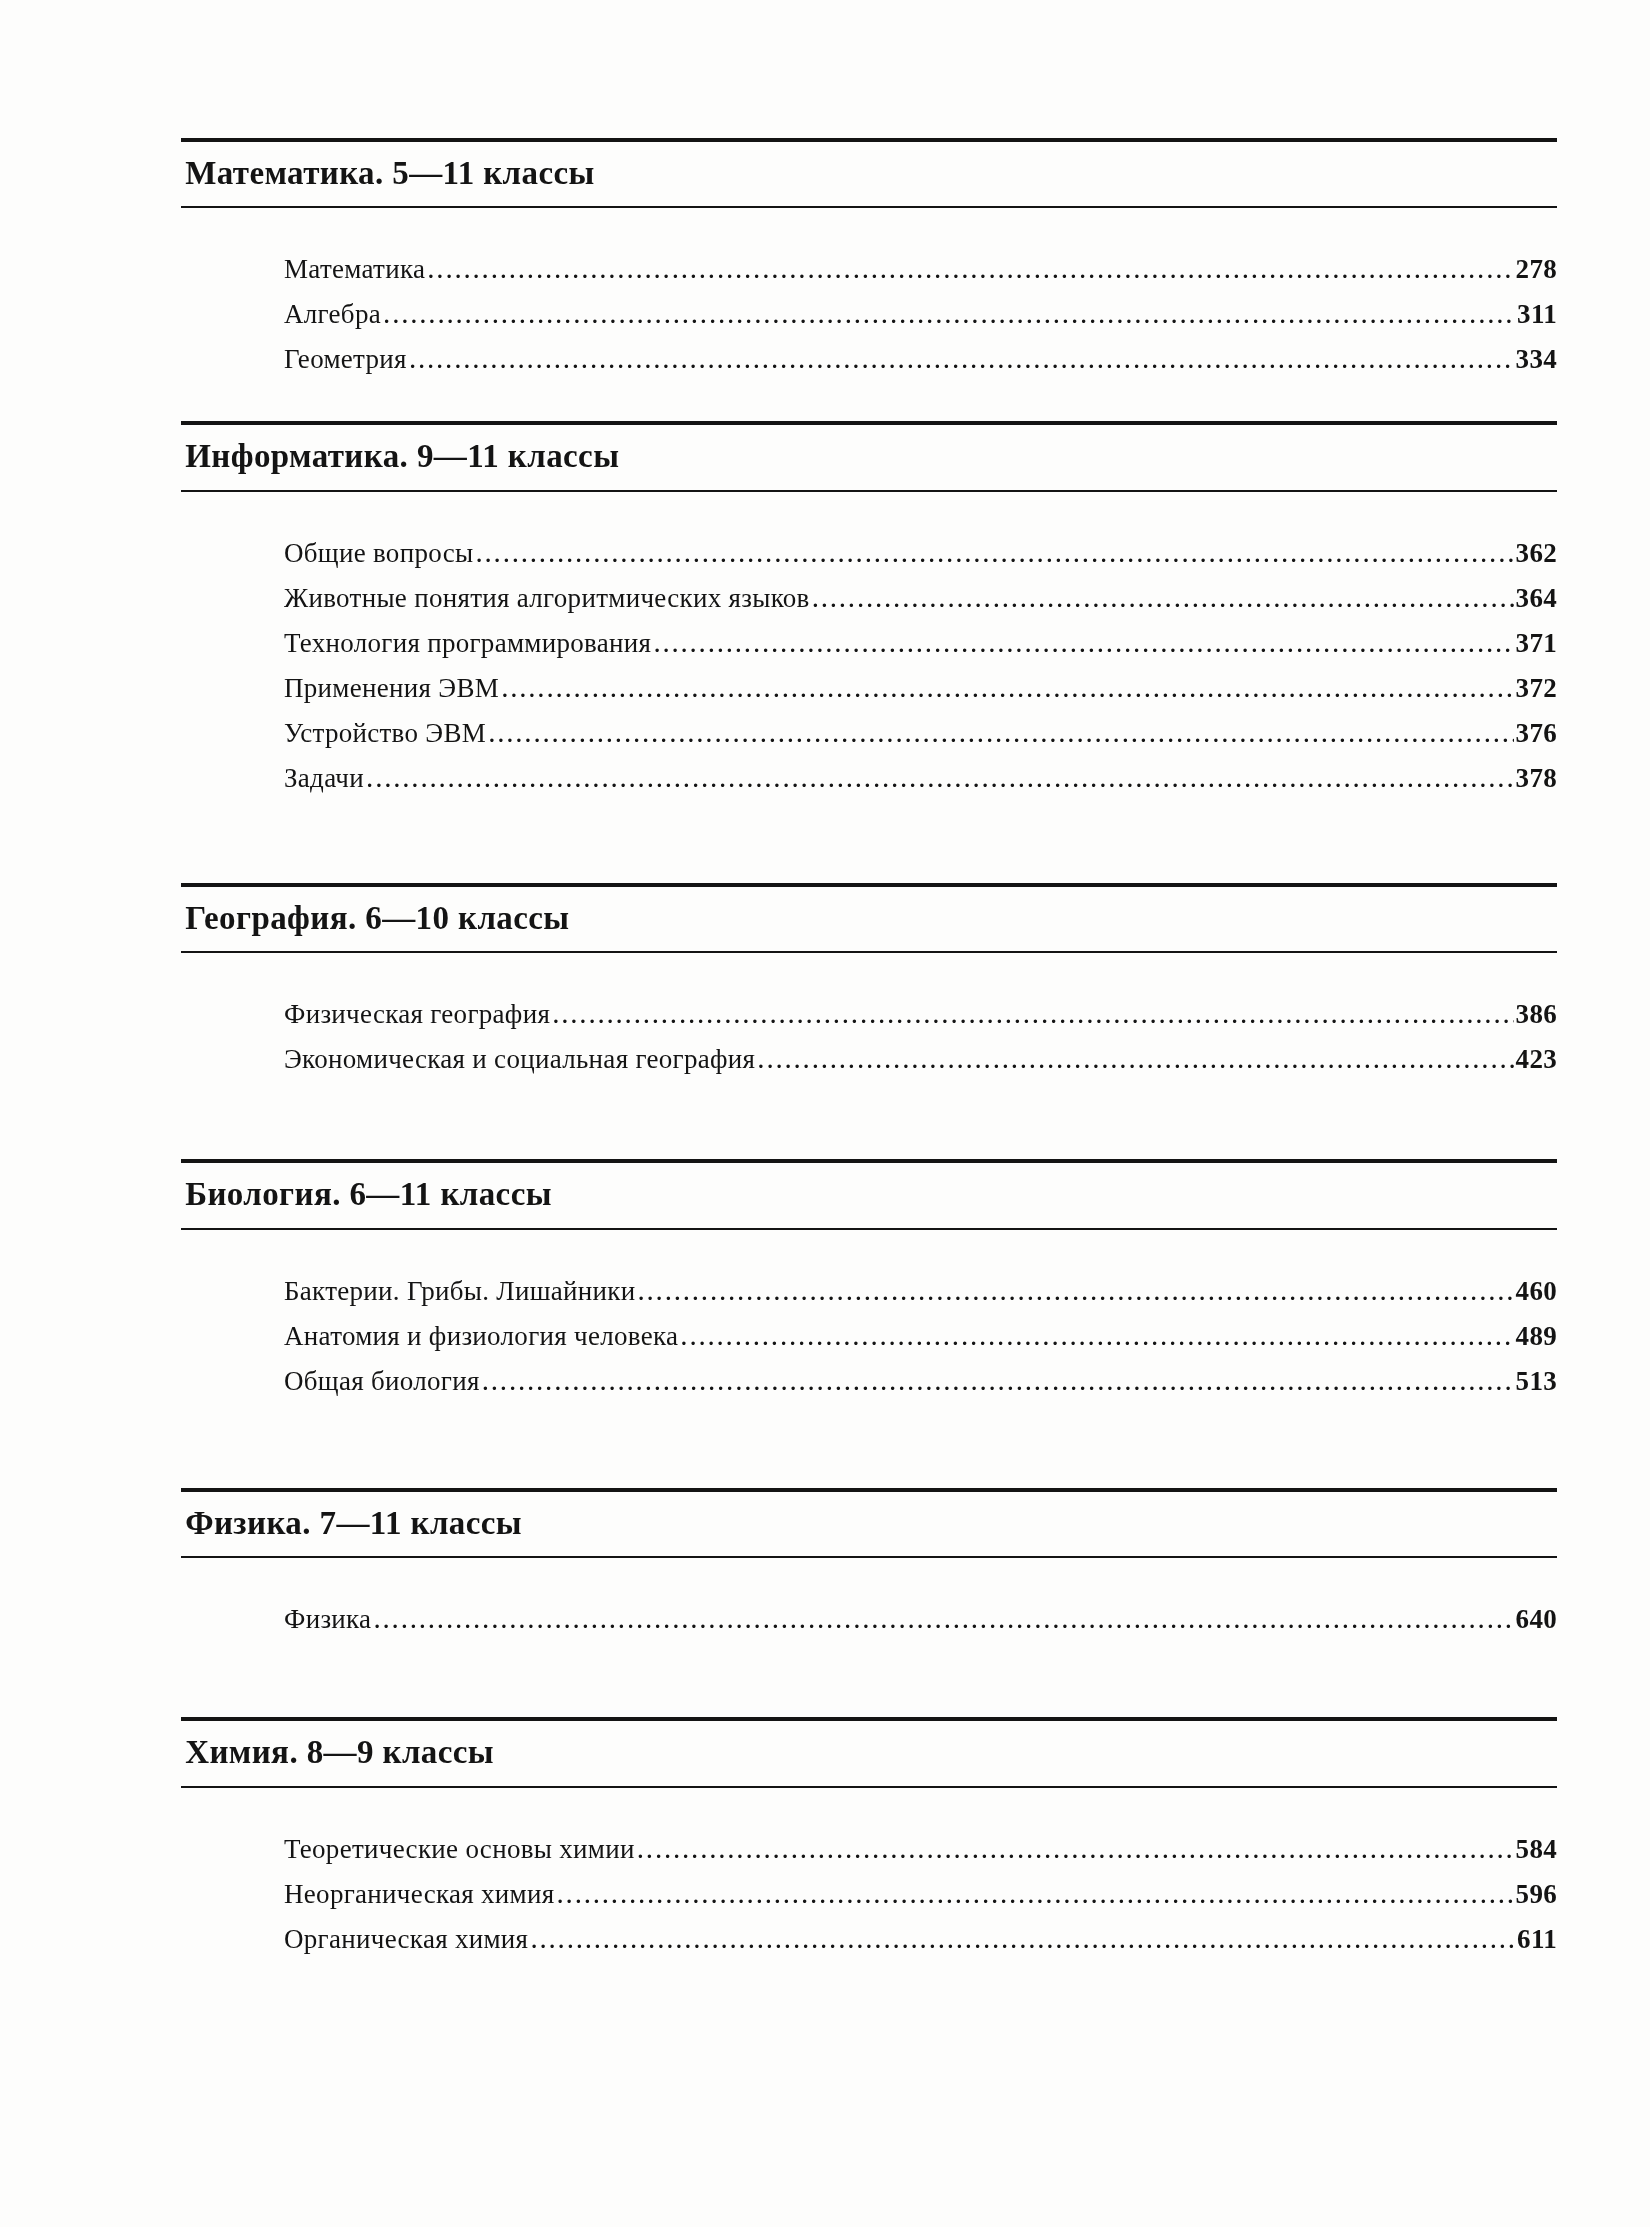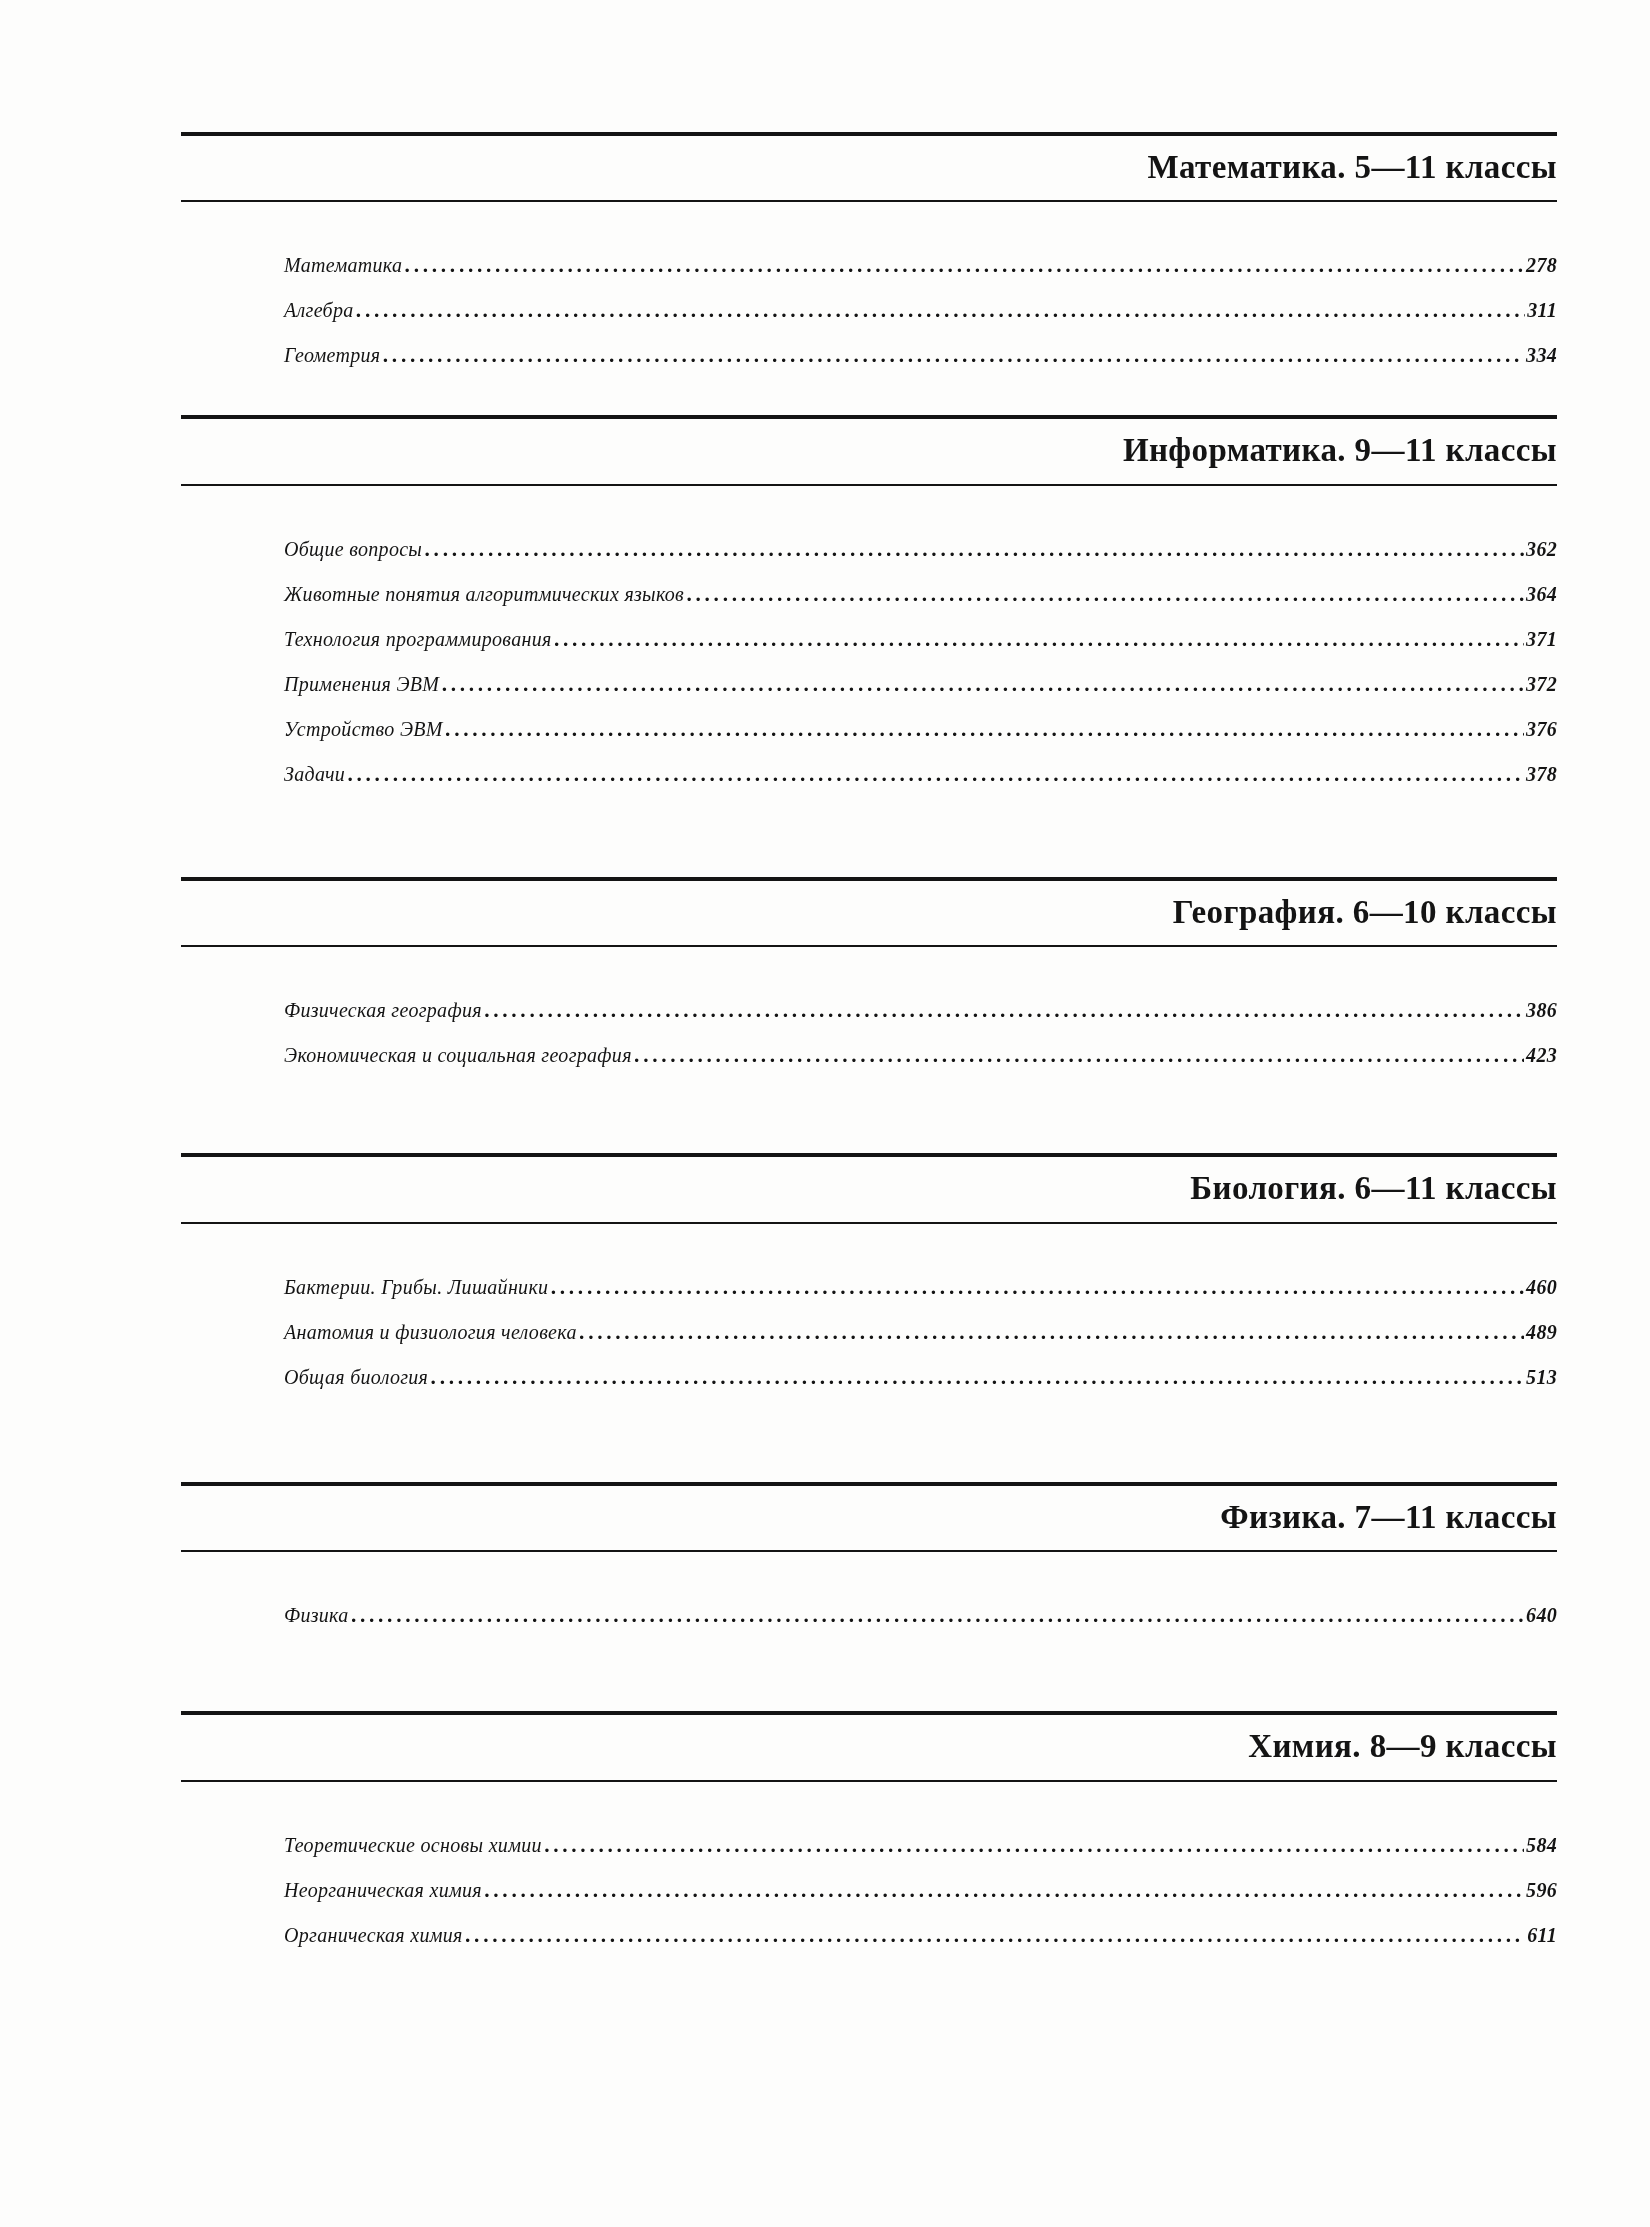--- a/index.html
+++ b/index.html
@@ -20,10 +20,9 @@
 
   .toc {
     position: absolute;
-    top: 132px;
+    top: 138px;
     left: 181px;
     width: 1376px;
-    text-align: right;
   }
 
   .toc-section { }

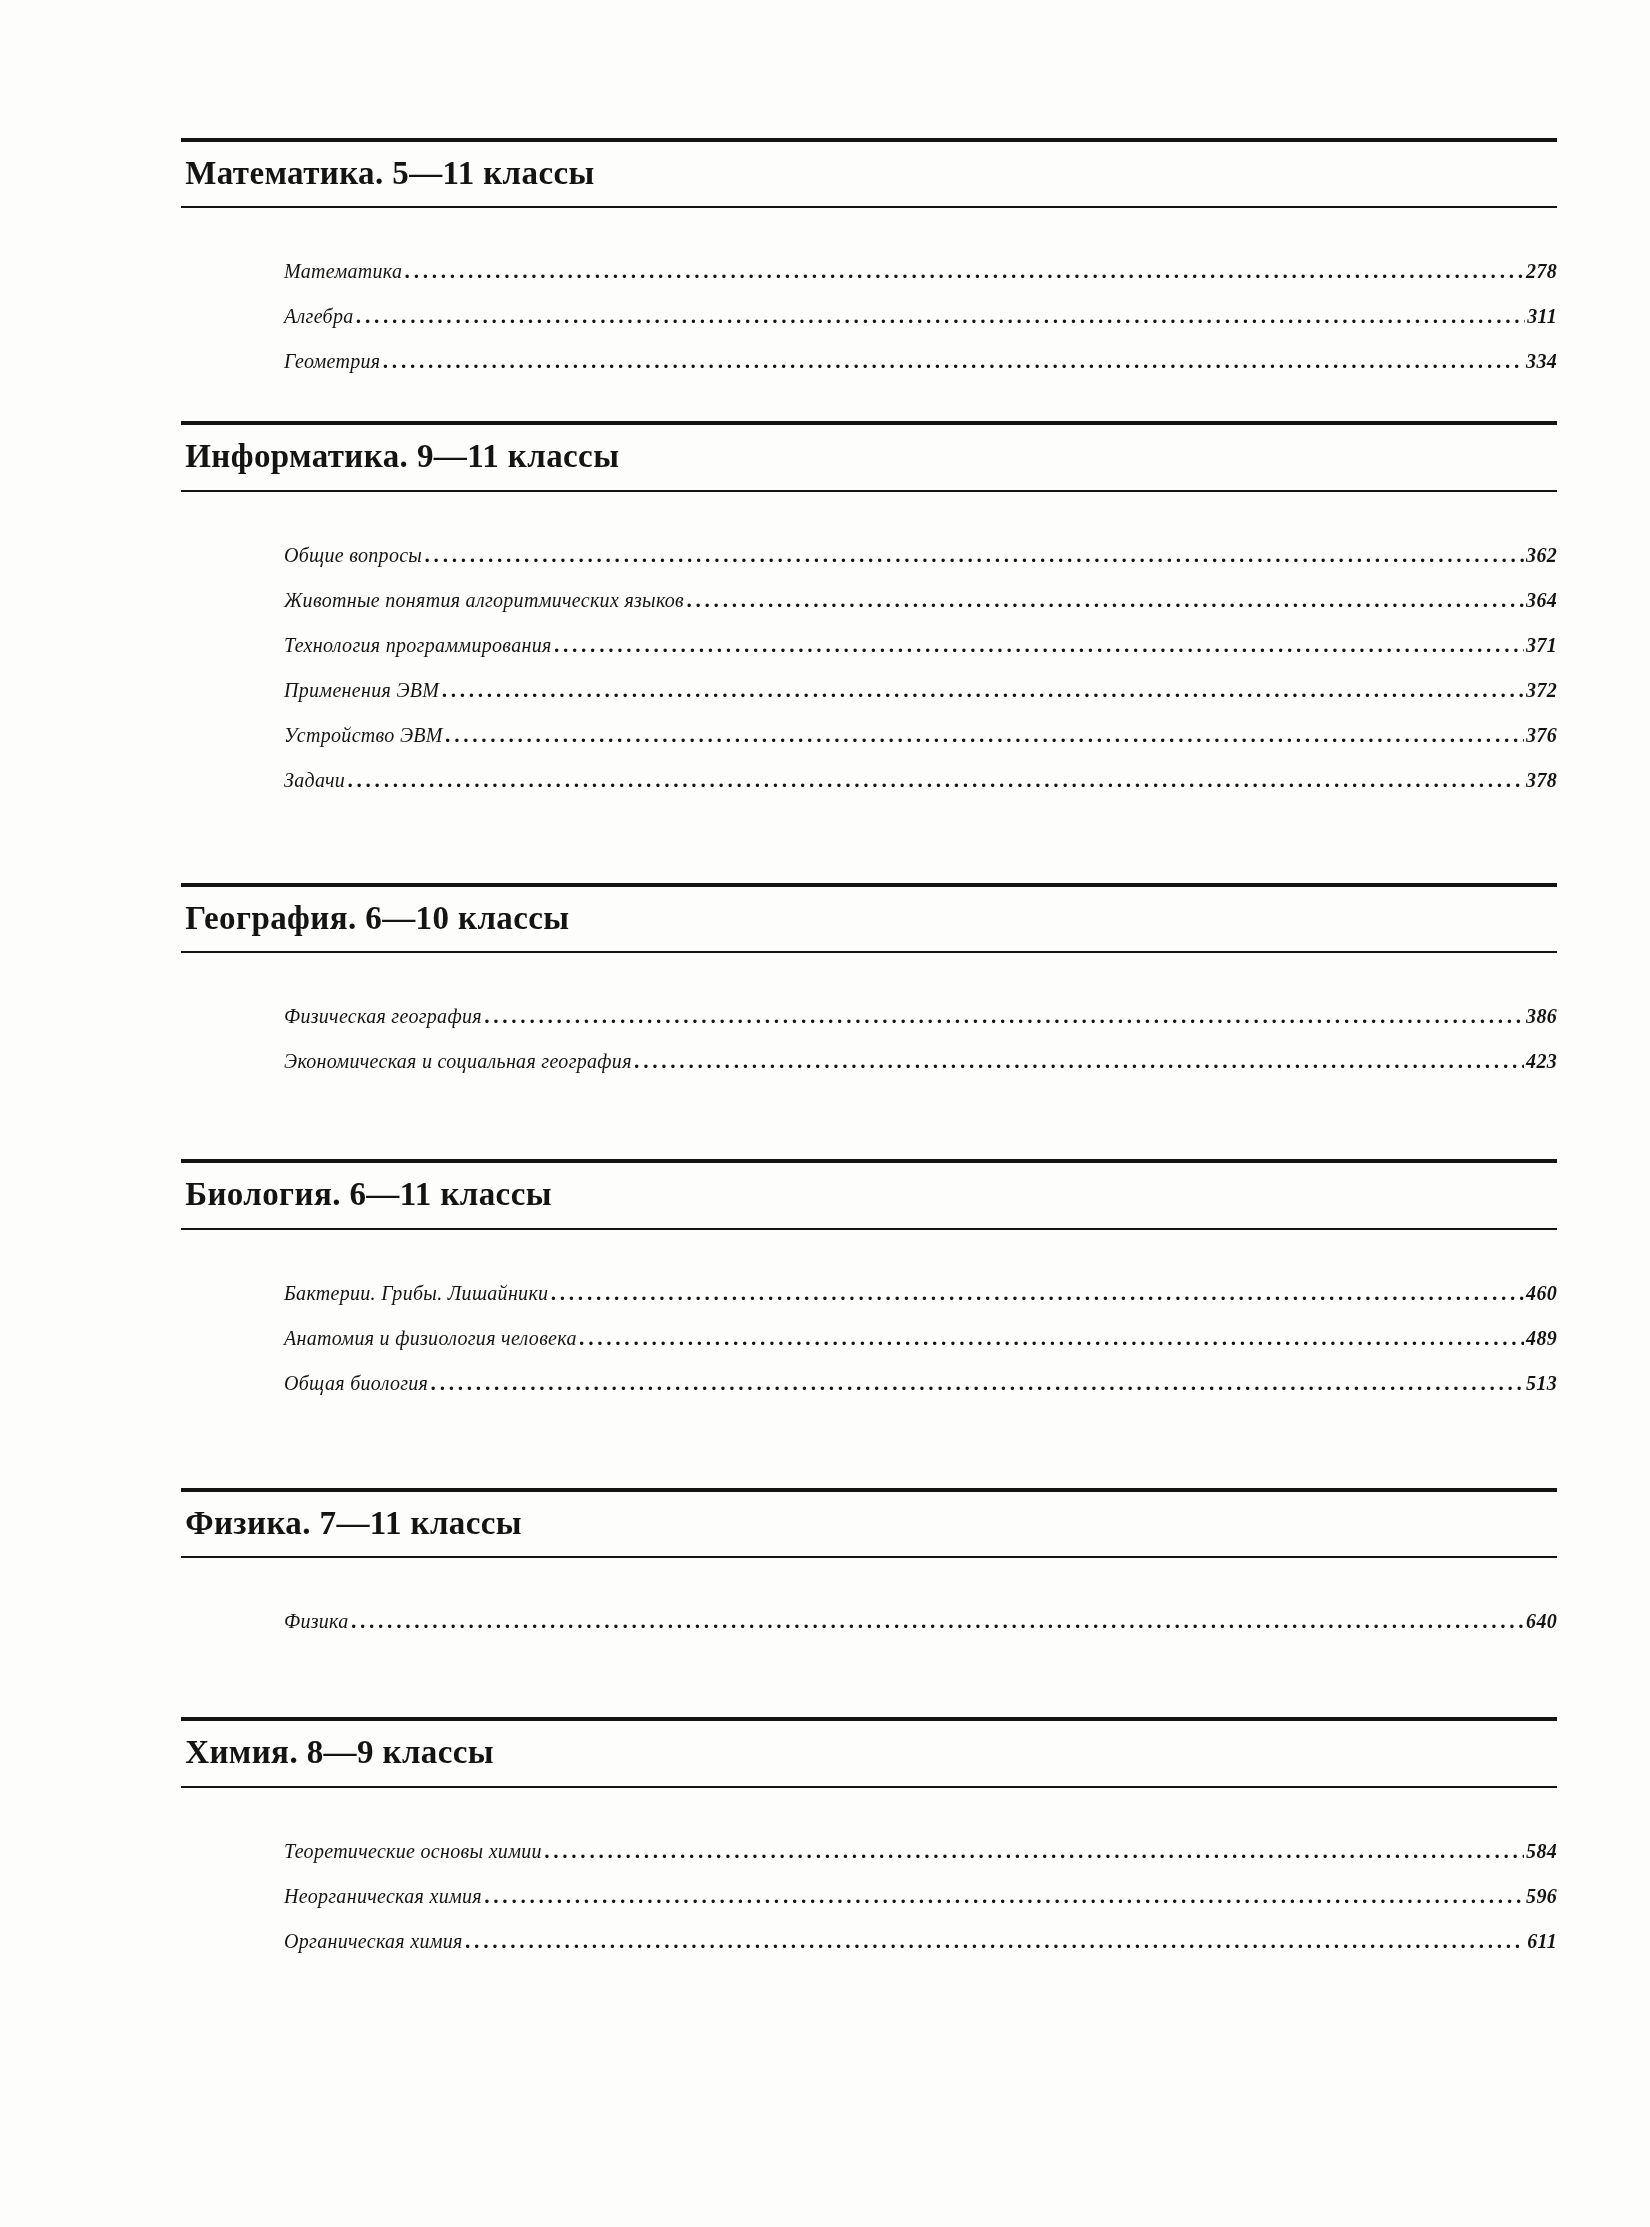--- a/index.html
+++ b/index.html
@@ -57,10 +57,9 @@
     display: flex;
     align-items: baseline;
     height: 45px;
-    font-size: 20px;
+    font-size: 27px;
     line-height: 45px;
     letter-spacing: 0.3px;
-    font-style: italic;
   }
 
   .entry-label {

